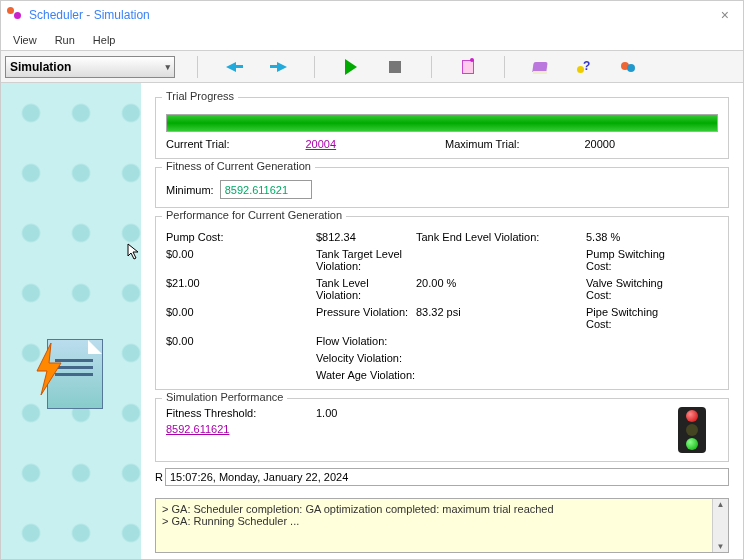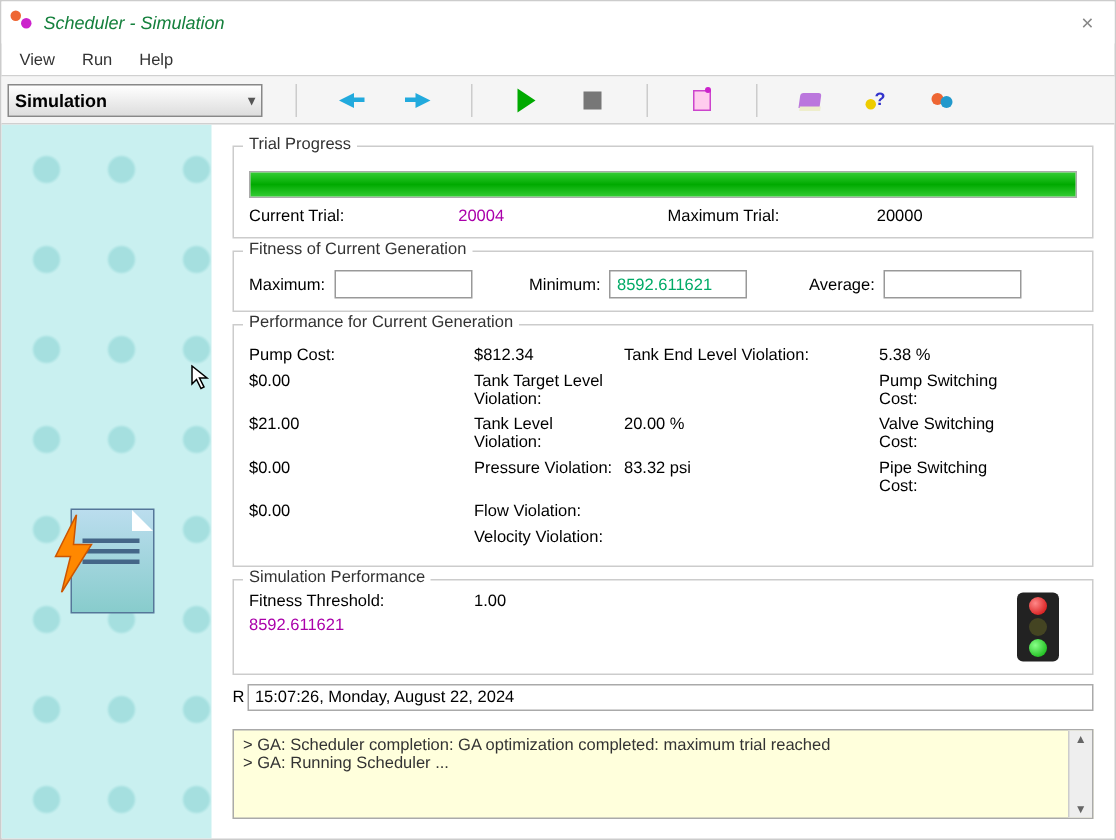--- a/index.html
+++ b/index.html
@@ -9,7 +9,7 @@
 .titlebar-icon { width: 16px; height: 16px; margin-right: 6px; position: relative; }
 .titlebar-icon .g1 { position:absolute; width:7px; height:7px; border-radius:50%; background:#e63; top:0; left:0;}
 .titlebar-icon .g2 { position:absolute; width:7px; height:7px; border-radius:50%; background:#c2c; top:5px; left:7px;}
-.titlebar-title { flex: 1; font-size: 12px; color: #15803d; font-style: italic; }
+.titlebar-title { flex: 1; font-size: 12px; color: #3b82f6; }
 .titlebar-close { font-size: 14px; color: #888; padding: 0 8px; cursor: default; }
 .menubar { height: 22px; display: flex; align-items: center; padding: 0 4px; gap: 2px; border-bottom: 1px solid #d0d0d0;}
 .menubar span { padding: 2px 8px; color: #333; font-size: 11px; }

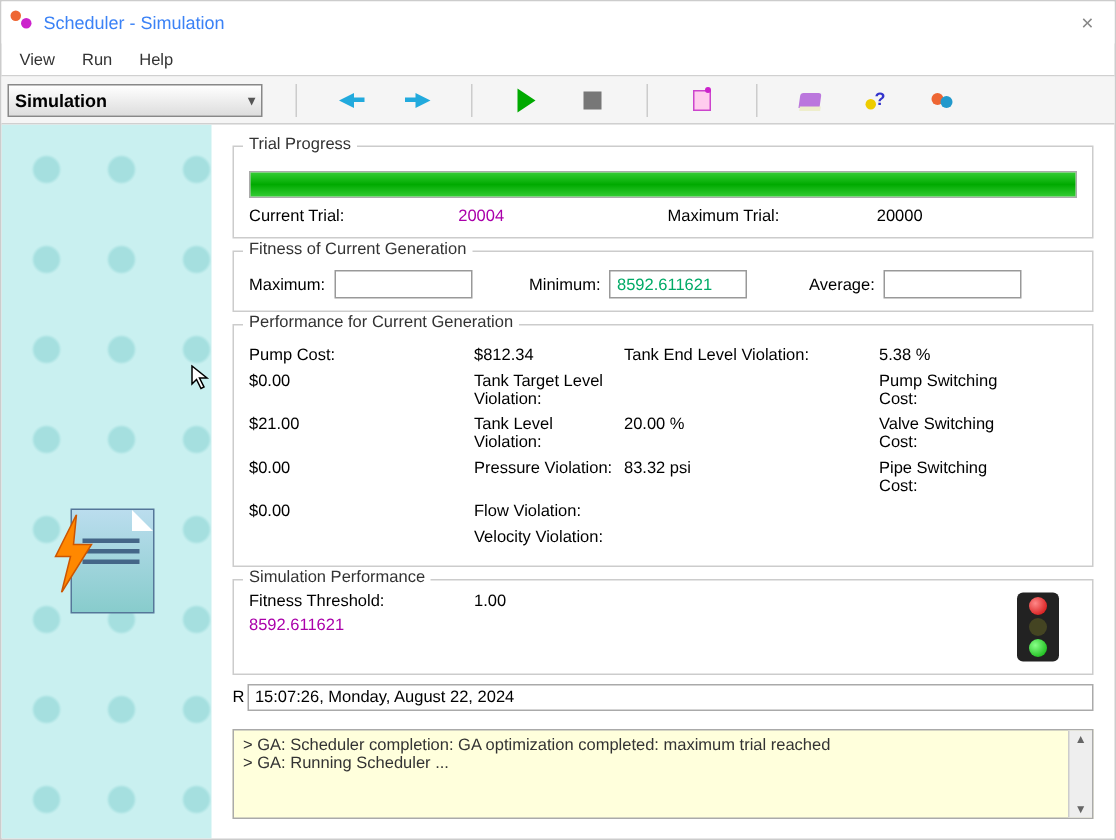--- a/index.html
+++ b/index.html
@@ -59,7 +59,7 @@
 .row { display: flex; align-items: center; gap: 6px; font-size: 11px; }
 .col { flex: 1; }
 .label { color: #000; }
-.val-purple { color: #a0a; font-size: 11px;}
+.val-purple { color: #a0a; font-size: 11px; text-decoration: underline;}
 .val-black { color: #000; }
 .fitness-row { display:flex; align-items:center; gap:8px; margin-top:4px;}
 .fitness-row .fcell { display:flex; align-items:center; gap:6px; }

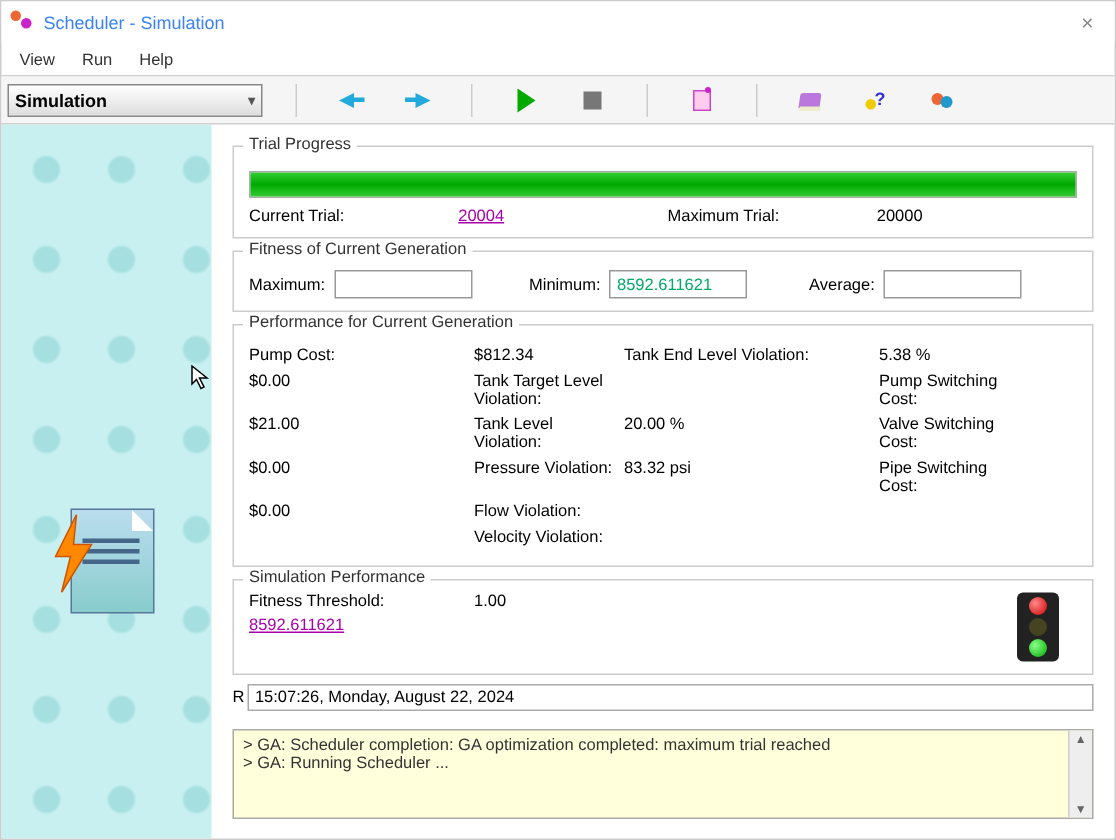--- a/index.html
+++ b/index.html
@@ -182,10 +182,6 @@
         <div class="gb-title">Fitness of Current Generation</div>
         <div class="fitness-row">
           <div class="fcell" style="flex:1">
-              <span>Maximum:</span>
-              <div class="fbox"></div>
-            </div>
-          <div class="fcell" style="flex:1">
               <span>Minimum:</span>
               <div class="fbox">8592.611621</div>
             </div>

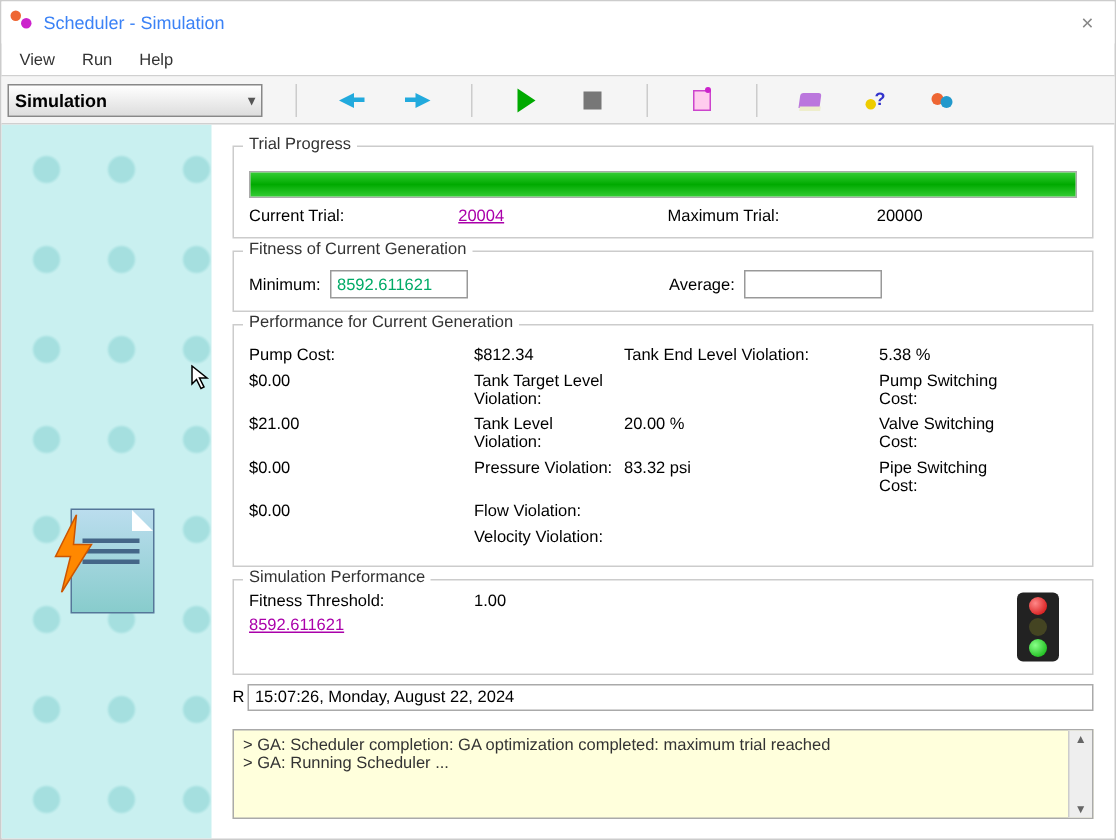--- a/index.html
+++ b/index.html
@@ -185,10 +185,6 @@
               <span>Minimum:</span>
               <div class="fbox">8592.611621</div>
             </div>
-          <div class="fcell" style="flex:1">
-              <span>Average:</span>
-              <div class="fbox"></div>
-            </div>
         </div>
       </div>
 

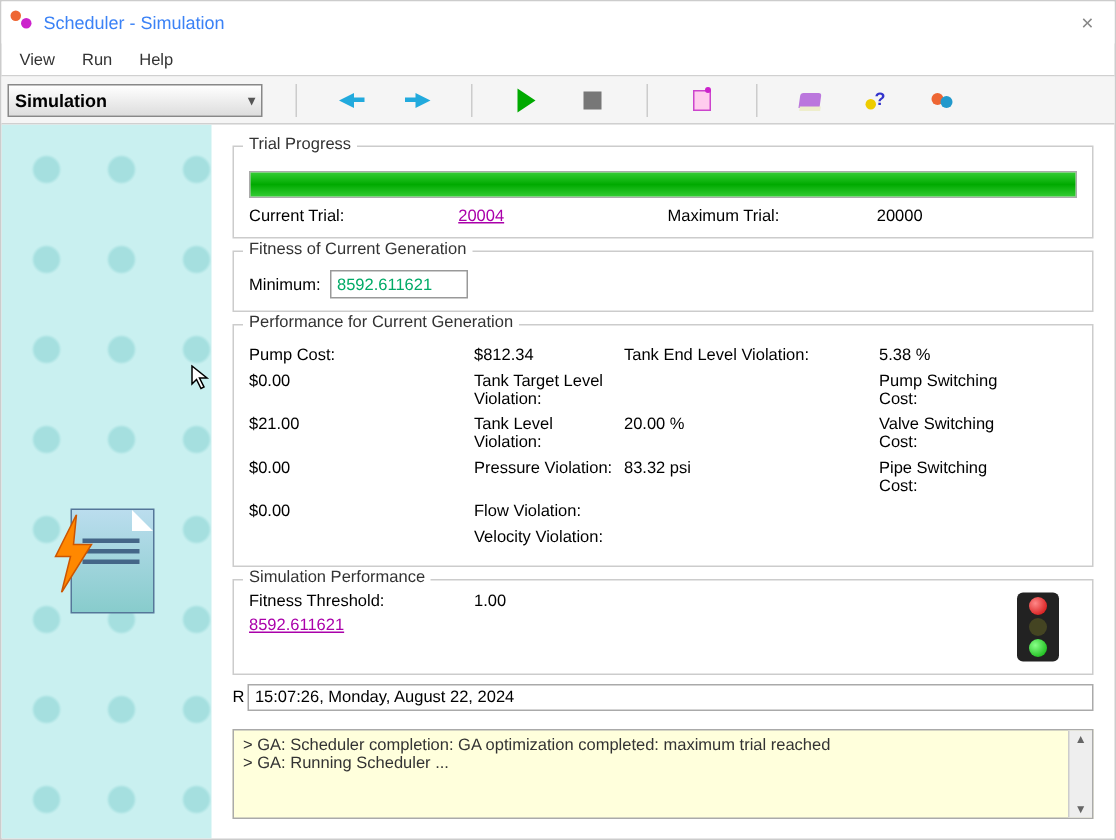--- a/index.html
+++ b/index.html
@@ -222,6 +222,7 @@
 
           <span></span>
             <span></span>
+          <span>Water Age Violation:</span>
           <span></span>
         </div>
       </div>

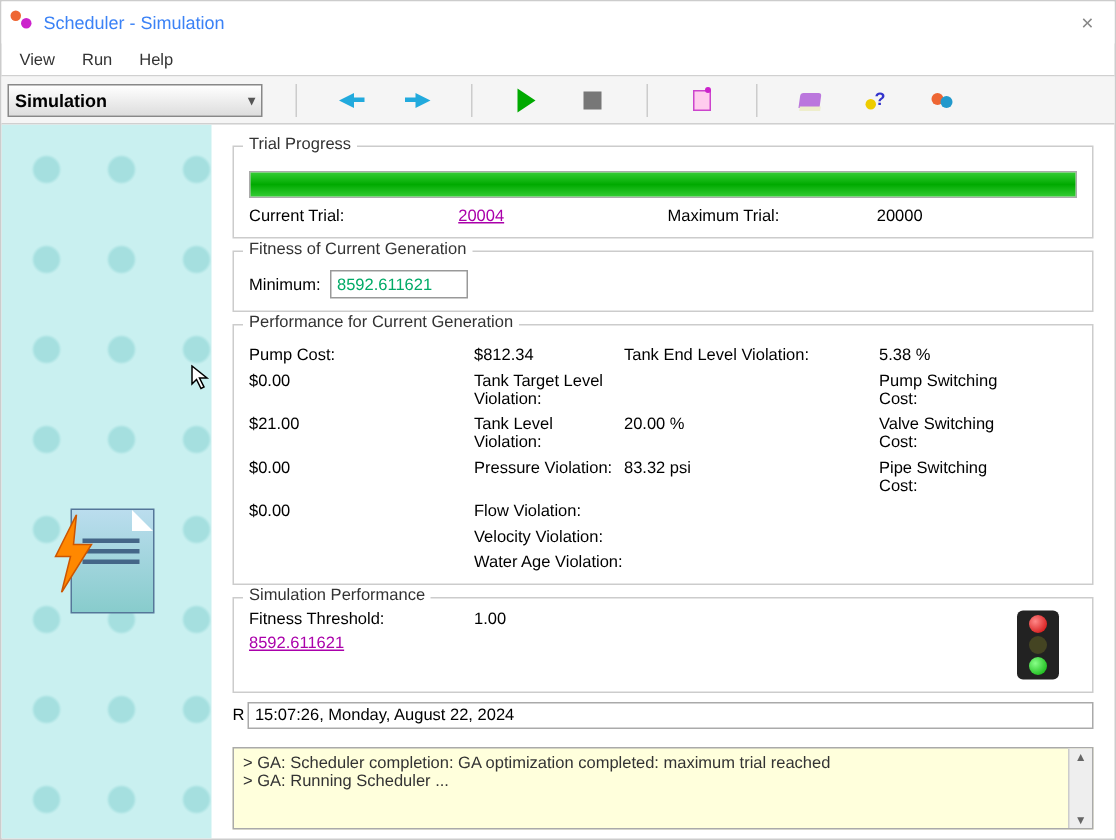--- a/index.html
+++ b/index.html
@@ -247,7 +247,7 @@
 
       <div class="timestamp-row">
         <span class="ts-label">R</span>
-        <div class="timestamp-box">15:07:26, Monday, August 22, 2024</div>
+        <div class="timestamp-box">15:07:26, Monday, January 22, 2024</div>
       </div>
 
       <div class="logbox">

